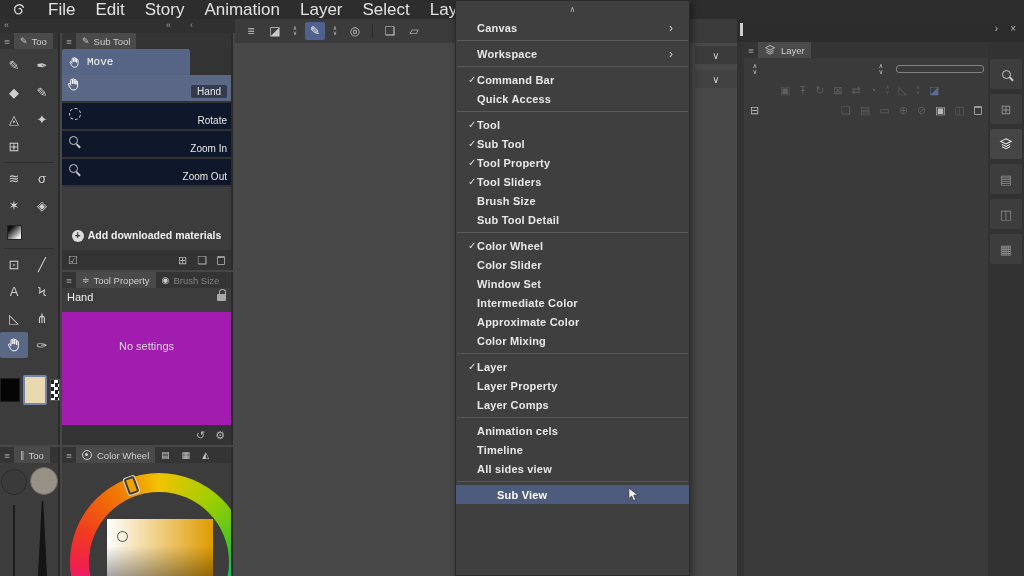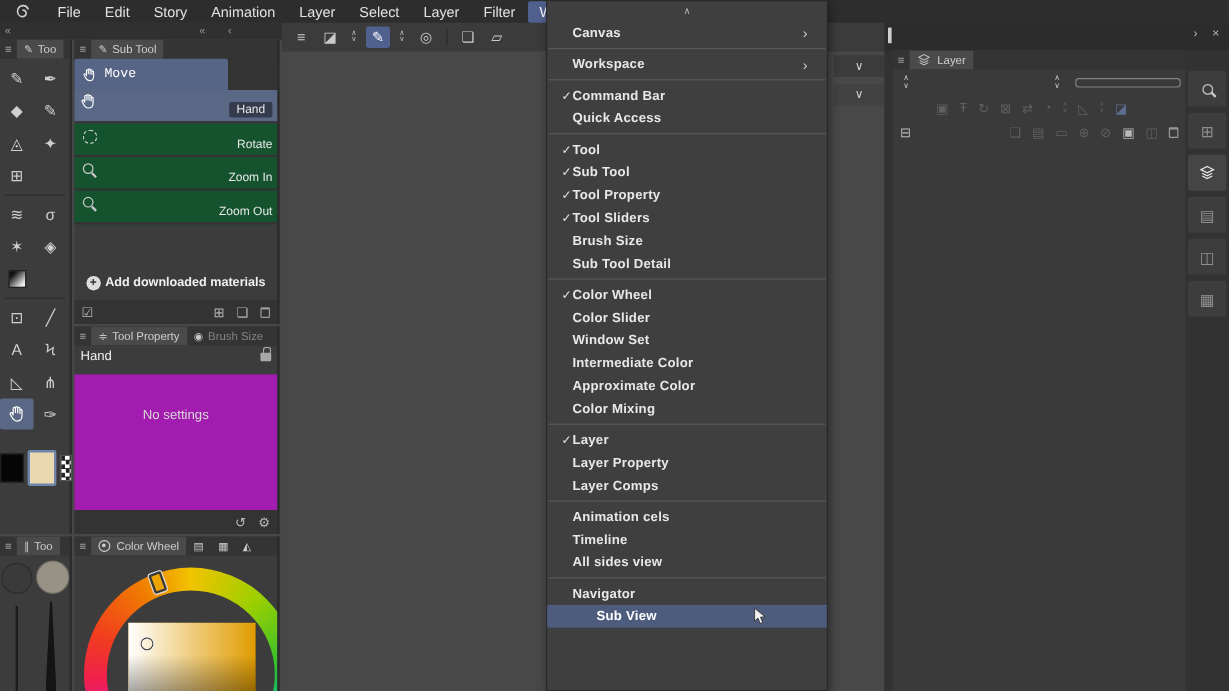--- a/index.html
+++ b/index.html
@@ -8,7 +8,7 @@
 
   
   #menubar { position:absolute; left:0; top:0; width:1024px; height:19px;
-    background:#2d2d2d; display:flex; align-items:center; font-size:12px; color:#e2e2e2; z-index:40; }
+    background:#2d2d2d; display:flex; align-items:center; font-size:17px; color:#e2e2e2; z-index:40; }
   #menubar .logo { width:38px; display:flex; justify-content:center; }
   #menubar .mb-item { padding:2px 10px; border-radius:2px; }
   #menubar .mb-item.active { background:#51618f; color:#fff; }

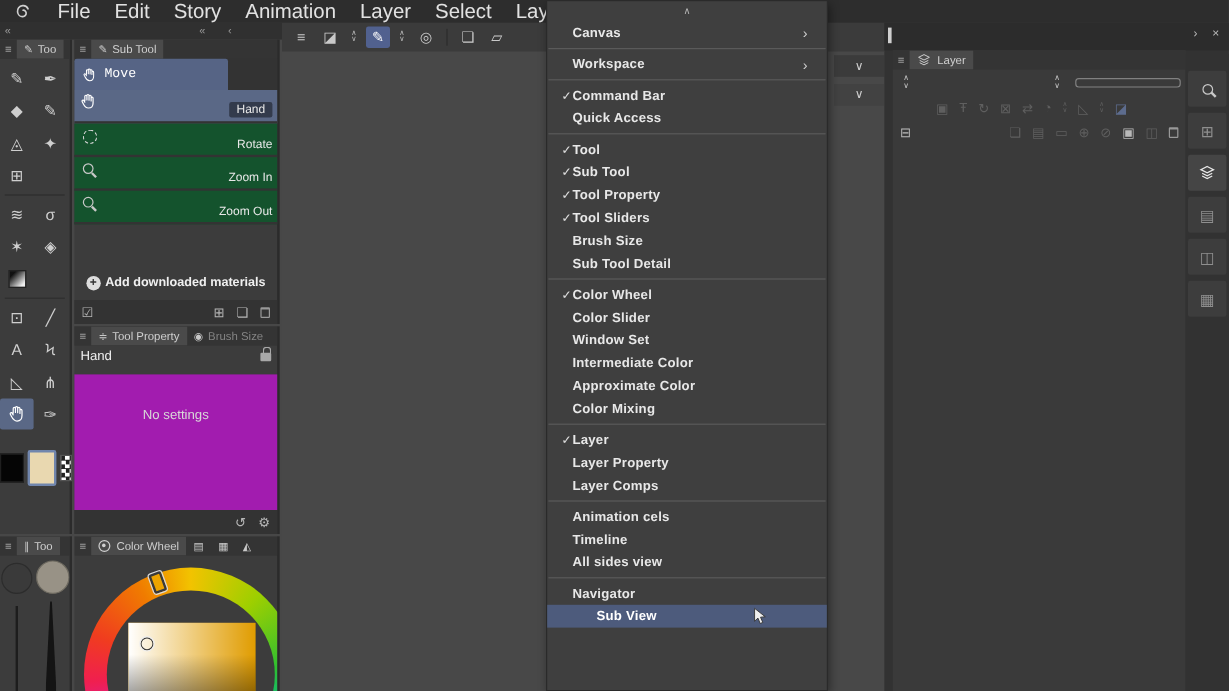--- a/index.html
+++ b/index.html
@@ -50,7 +50,7 @@
   #subtool-group-tab { height:26px; background:#333; display:flex;font-family:Liberation Mono, monospace; }
   #subtool-group-tab .group { width:128px; background:#566485; color:#fff; font-size:11px;
     display:flex; align-items:center; gap:6px; padding-left:6px; border-radius:2px 2px 0 0; }
-  .st-row { height:28px; background:#14532d; border-bottom:2px solid #333;
+  .st-row { height:28px; background:#0f172a; border-bottom:2px solid #333;
     position:relative; }
   .st-row.selected { background:#5a6886; }
   .st-row .st-icon { position:absolute; left:4px; top:2px; }

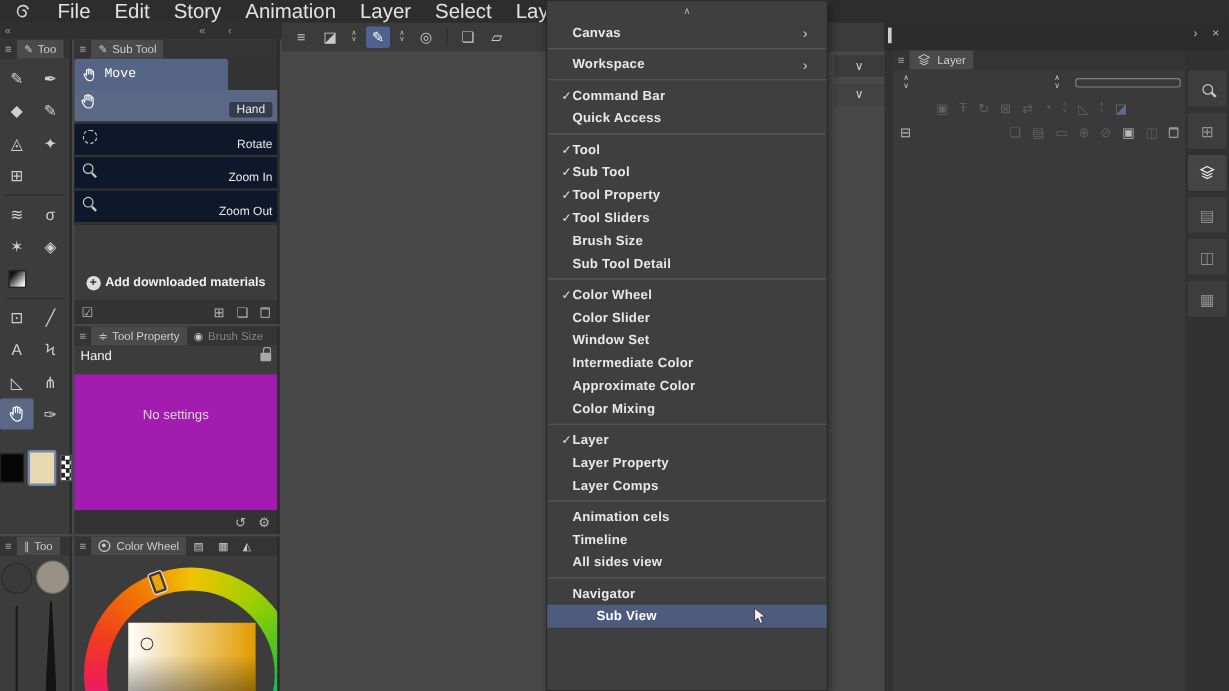--- a/index.html
+++ b/index.html
@@ -632,11 +632,6 @@
       <span class="arr"></span>
     </div>
   <div class="menu-sep"></div>
-  <div class="mi">
-      <span class="chk"></span>
-      <span class="lbl">Navigator</span>
-      <span class="arr"></span>
-    </div>
   <div class="mi selected">
     <span class="chk"></span>
     <span class="lbl">Sub View</span>

